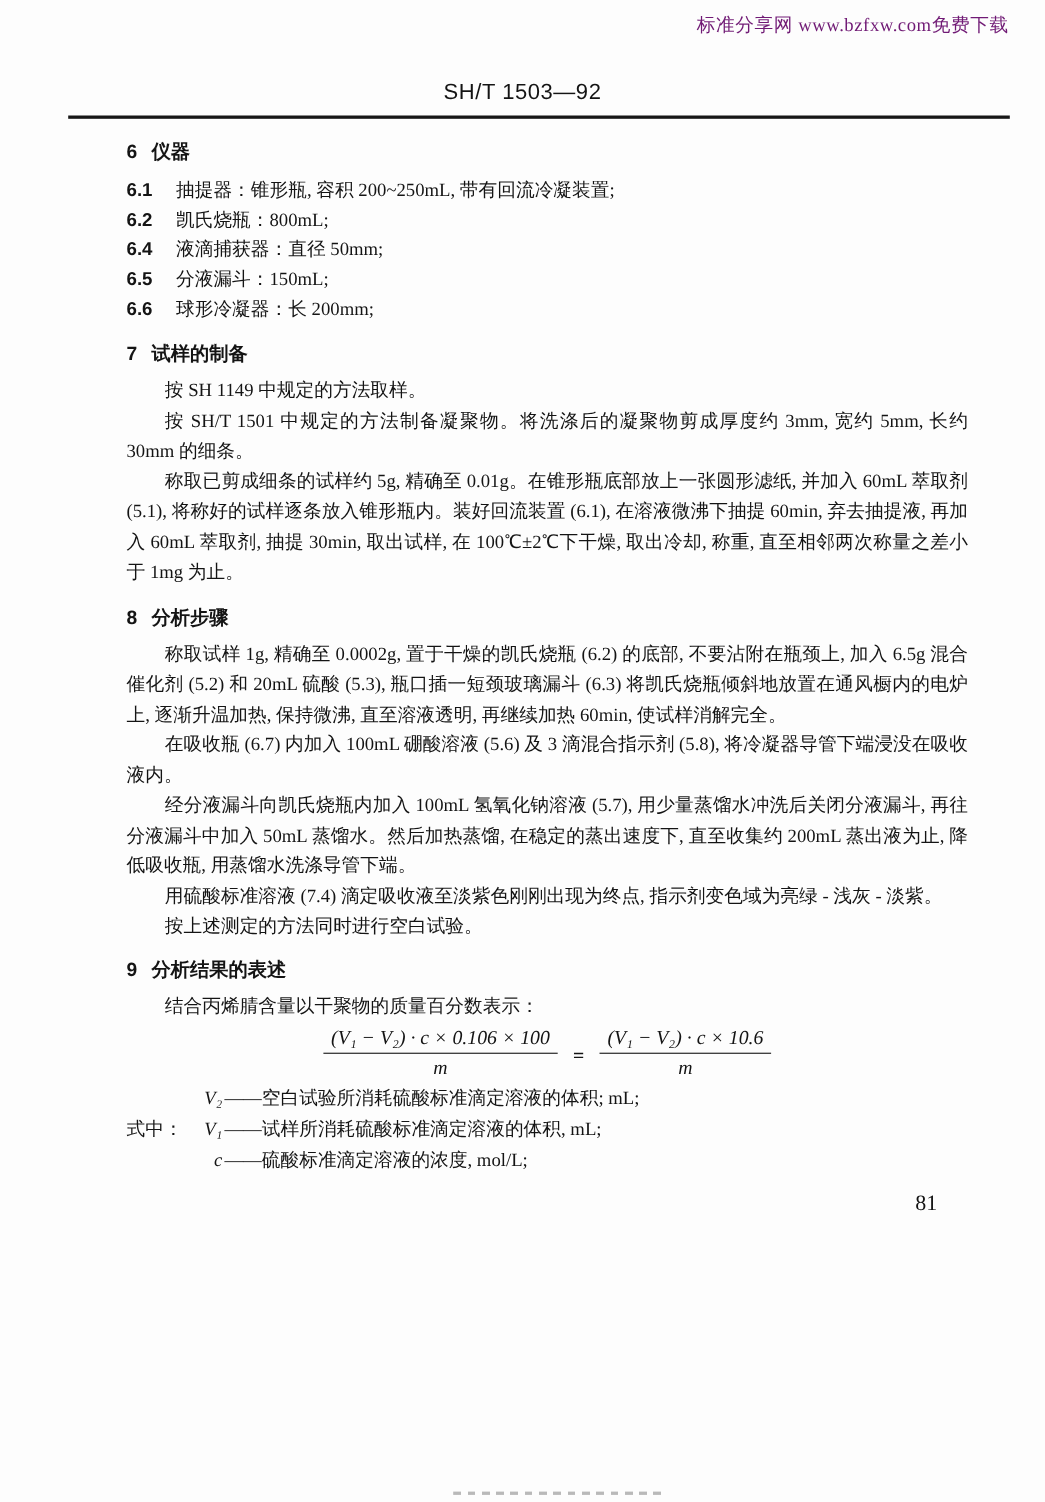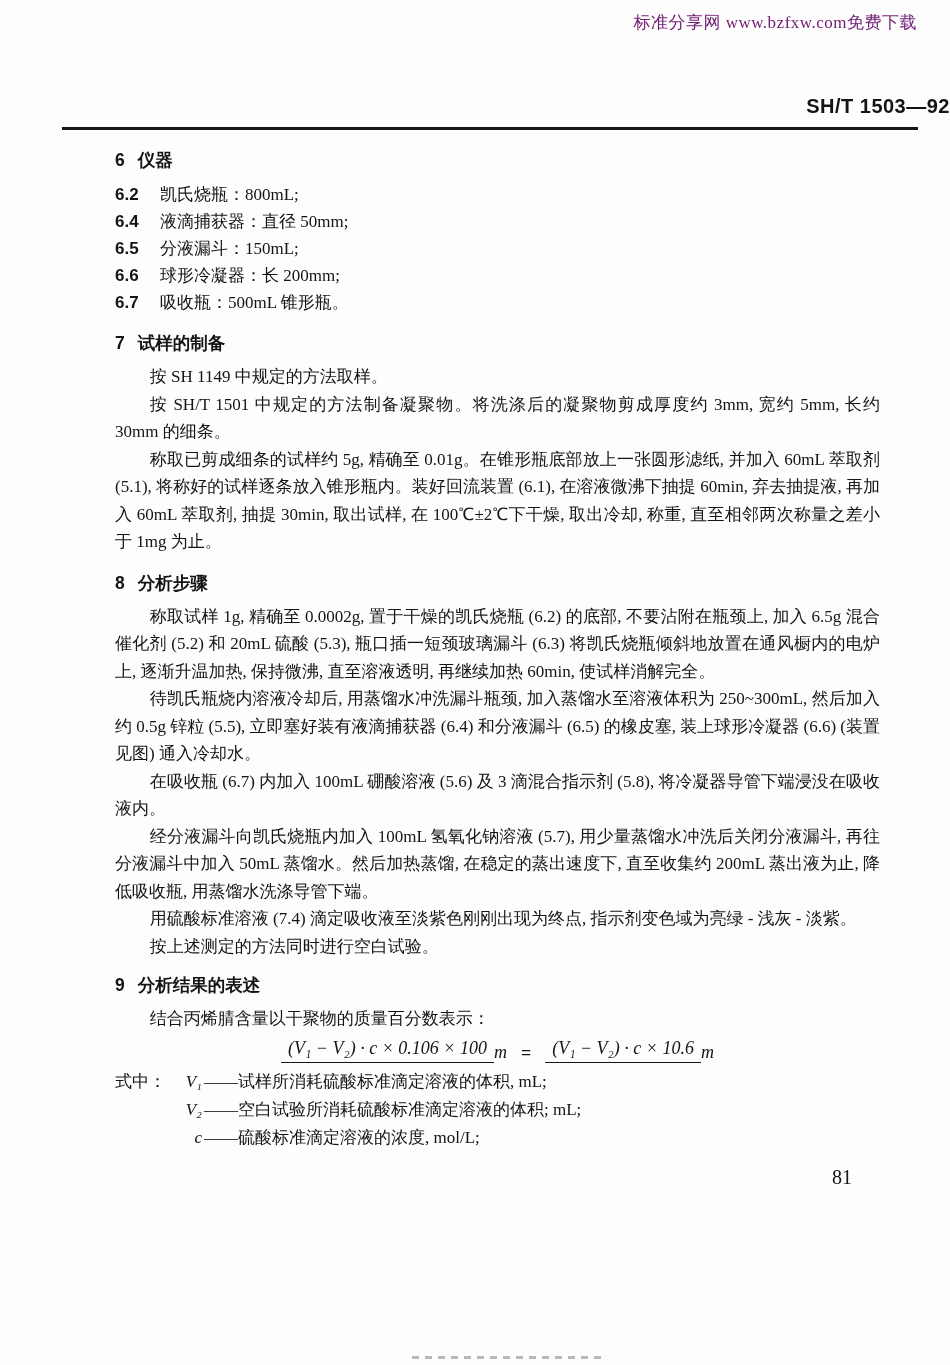--- a/index.html
+++ b/index.html
@@ -18,10 +18,10 @@
     font-family: "Liberation Serif", serif;
   }
   .doc-header {
-    padding-top: 95px;
-    text-align: right;
+    padding-top: 73px;
+    text-align: center;
     font-family: "Liberation Sans", sans-serif;
-    font-weight: bold;
+    font-weight: normal;
     font-size: 20px;
     letter-spacing: 0.5px;
   }

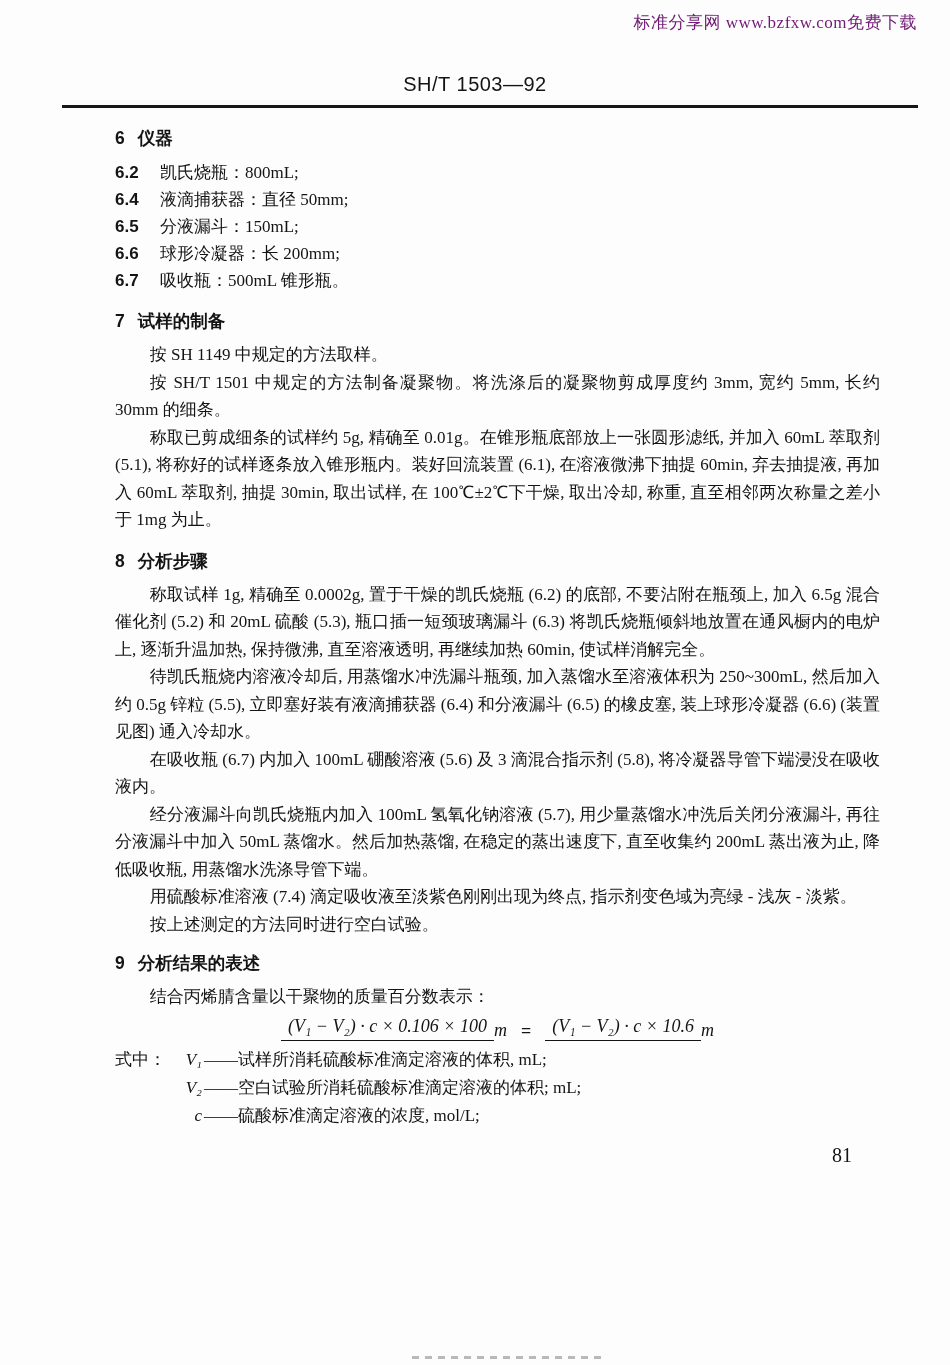--- a/index.html
+++ b/index.html
@@ -103,6 +103,10 @@
   </div>
   <div class="equip-list">
     <div class="equip-item">
+      <span class="item-num">6.1</span>
+      <span class="item-text">抽提器：锥形瓶, 容积 200~250mL, 带有回流冷凝装置;</span>
+    </div>
+    <div class="equip-item">
       <span class="item-num">6.2</span>
       <span class="item-text">凯氏烧瓶：800mL;</span>
     </div>

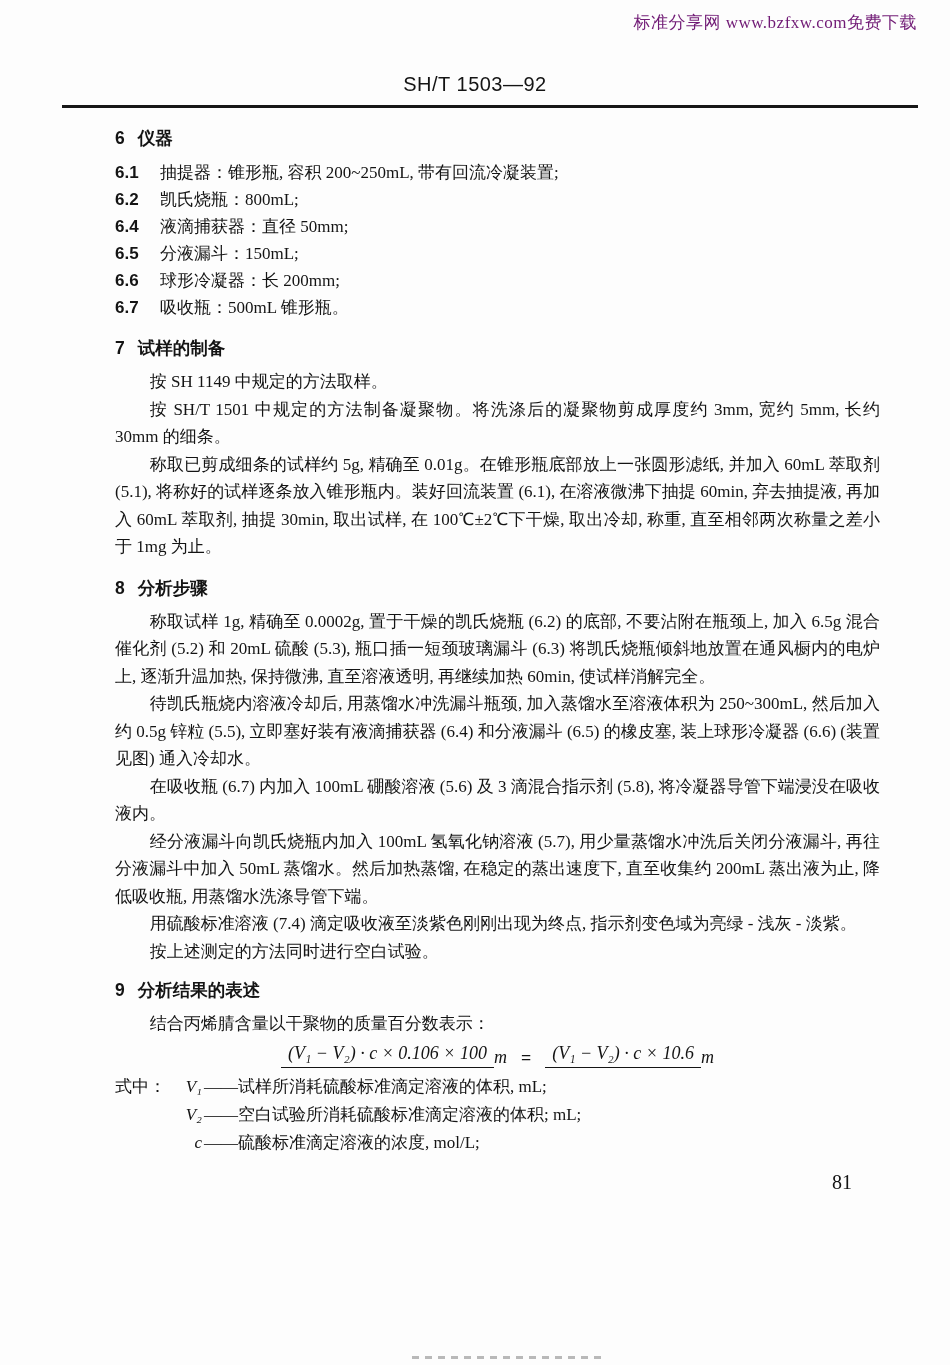--- a/index.html
+++ b/index.html
@@ -122,10 +122,6 @@
       <span class="item-num">6.6</span>
       <span class="item-text">球形冷凝器：长 200mm;</span>
     </div>
-    <div class="equip-item">
-      <span class="item-num">6.7</span>
-      <span class="item-text">吸收瓶：500mL 锥形瓶。</span>
-    </div>
   </div>
 
   <div class="sec-heading mt-s7">

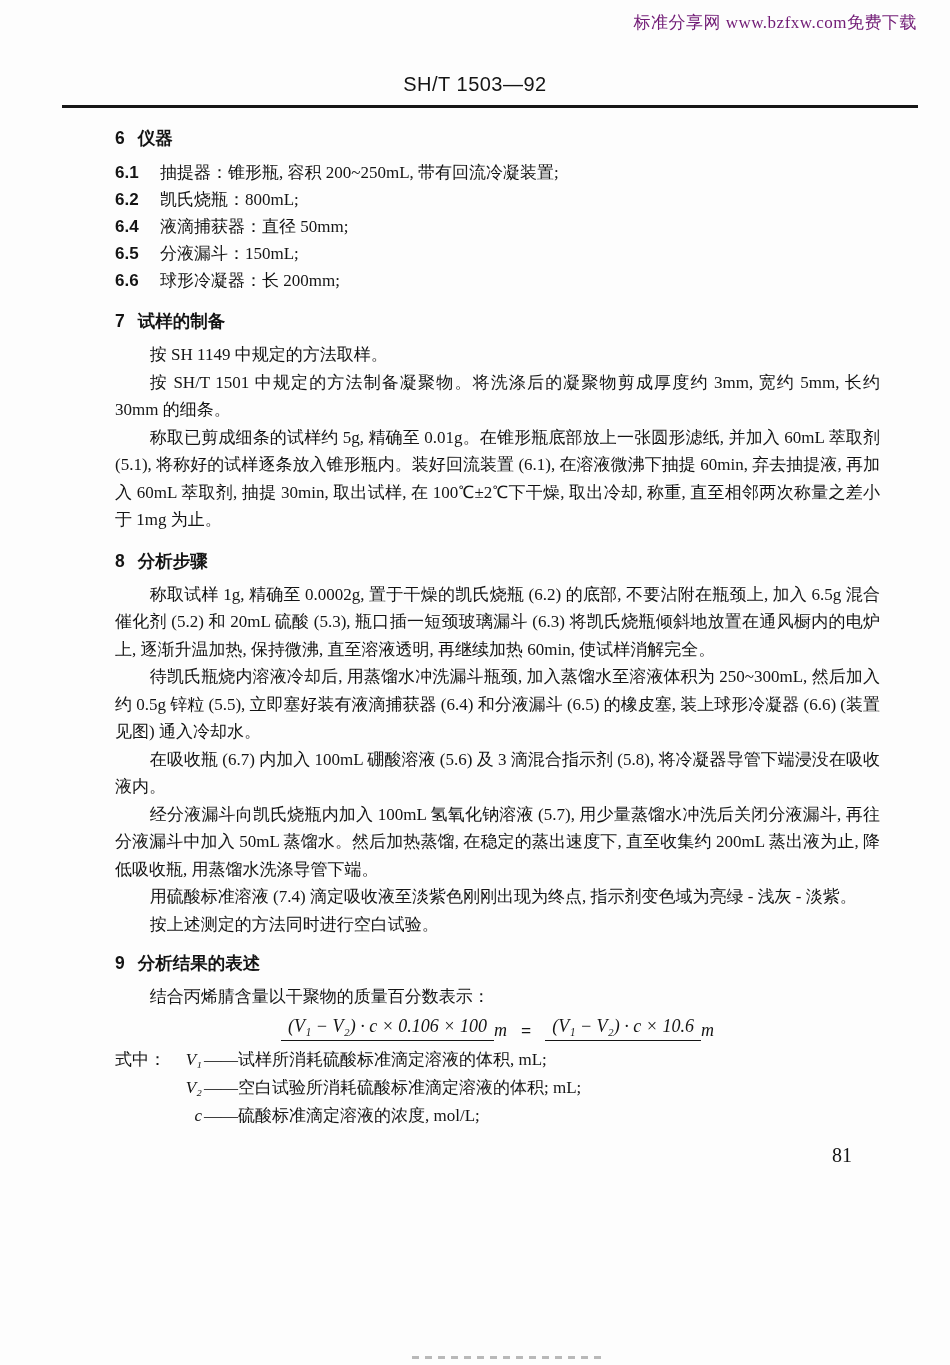--- a/index.html
+++ b/index.html
@@ -140,7 +140,6 @@
   </div>
   <div class="para-block">
     <p class="para">称取试样 1g, 精确至 0.0002g, 置于干燥的凯氏烧瓶 (6.2) 的底部, 不要沾附在瓶颈上, 加入 6.5g 混合催化剂 (5.2) 和 20mL 硫酸 (5.3), 瓶口插一短颈玻璃漏斗 (6.3) 将凯氏烧瓶倾斜地放置在通风橱内的电炉上, 逐渐升温加热, 保持微沸, 直至溶液透明, 再继续加热 60min, 使试样消解完全。</p>
-    <p class="para">待凯氏瓶烧内溶液冷却后, 用蒸馏水冲洗漏斗瓶颈, 加入蒸馏水至溶液体积为 250~300mL, 然后加入约 0.5g 锌粒 (5.5), 立即塞好装有液滴捕获器 (6.4) 和分液漏斗 (6.5) 的橡皮塞, 装上球形冷凝器 (6.6) (装置见图) 通入冷却水。</p>
     <p class="para">在吸收瓶 (6.7) 内加入 100mL 硼酸溶液 (5.6) 及 3 滴混合指示剂 (5.8), 将冷凝器导管下端浸没在吸收液内。</p>
     <p class="para">经分液漏斗向凯氏烧瓶内加入 100mL 氢氧化钠溶液 (5.7), 用少量蒸馏水冲洗后关闭分液漏斗, 再往分液漏斗中加入 50mL 蒸馏水。然后加热蒸馏, 在稳定的蒸出速度下, 直至收集约 200mL 蒸出液为止, 降低吸收瓶, 用蒸馏水洗涤导管下端。</p>
     <p class="para">用硫酸标准溶液 (7.4) 滴定吸收液至淡紫色刚刚出现为终点, 指示剂变色域为亮绿 - 浅灰 - 淡紫。</p>

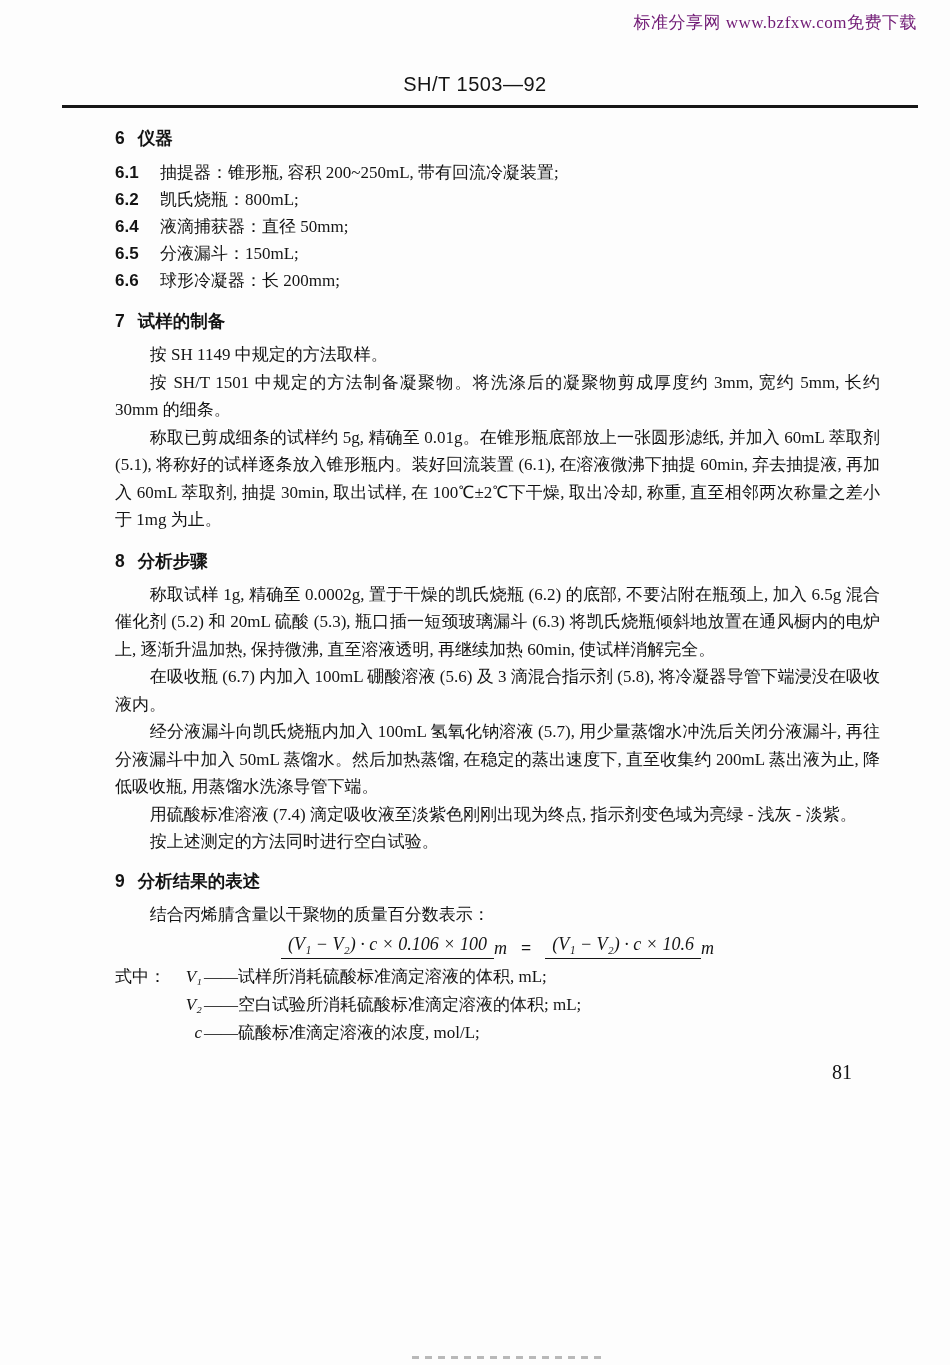--- a/index.html
+++ b/index.html
@@ -68,7 +68,7 @@
     font-size: 18px;
     font-style: italic;
   }
-  .frac { display: inline-flex; flex-direction: row; align-items: flex-end; }
+  .frac { display: inline-flex; flex-direction: column; align-items: center; }
   .fnum { padding: 1px 7px 3px 7px; border-bottom: 1.7px solid #141414; white-space: nowrap; }
   .fden { padding-top: 2px; }
   .feq { font-style: normal; font-weight: bold; padding-top: 6px; }

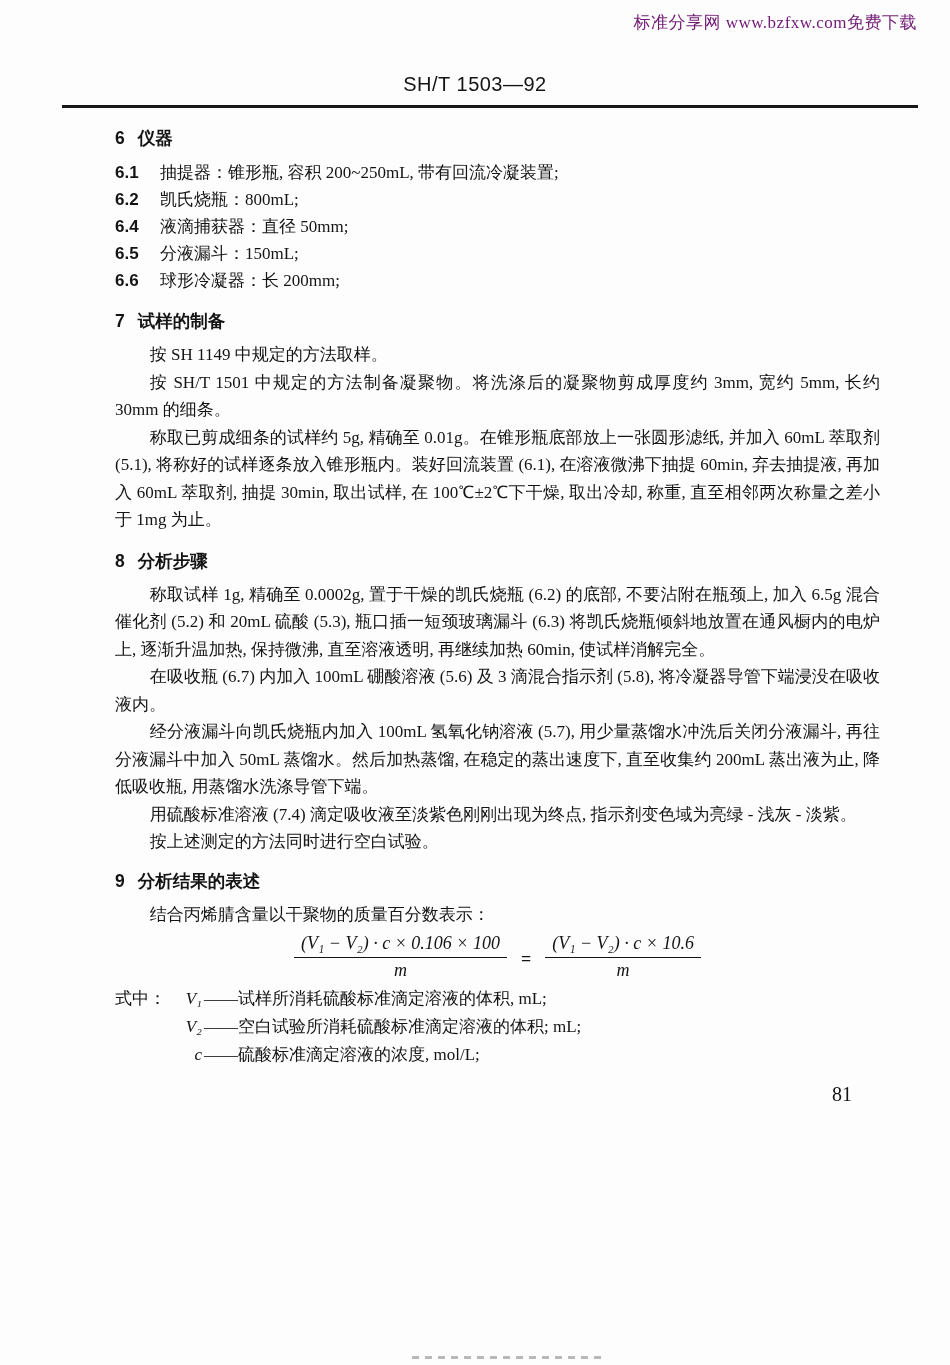--- a/index.html
+++ b/index.html
@@ -166,14 +166,14 @@
     </div>
 
     <div class="where-block">
+      <div class="where-line where-indent">
+        <span class="where-sym">V₂</span>
+        <span class="where-text">——空白试验所消耗硫酸标准滴定溶液的体积; mL;</span>
+      </div>
       <div class="where-line">
         <span class="where-label">式中：</span>
         <span class="where-sym">V₁</span>
         <span class="where-text">——试样所消耗硫酸标准滴定溶液的体积, mL;</span>
-      </div>
-      <div class="where-line where-indent">
-        <span class="where-sym">V₂</span>
-        <span class="where-text">——空白试验所消耗硫酸标准滴定溶液的体积; mL;</span>
       </div>
       <div class="where-line where-indent">
         <span class="where-sym">c</span>

